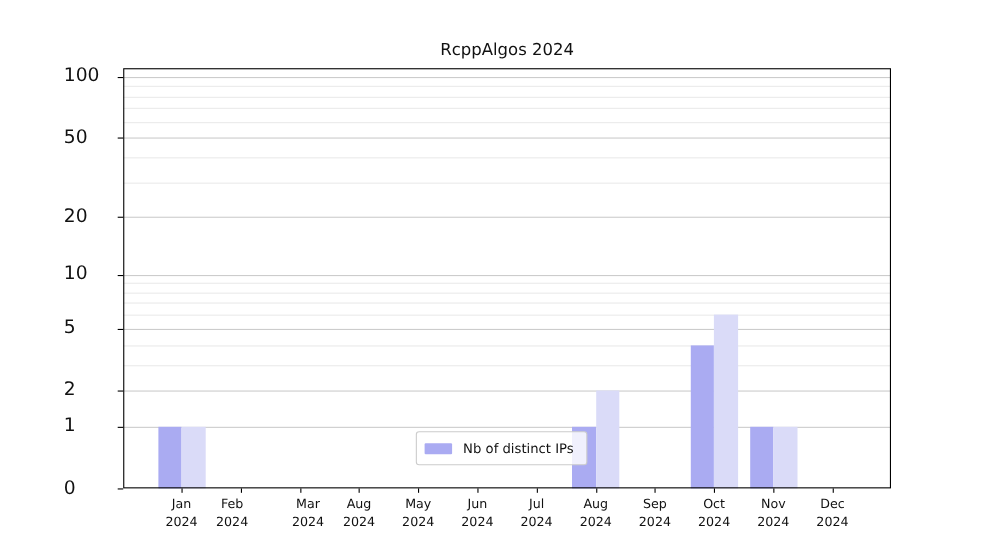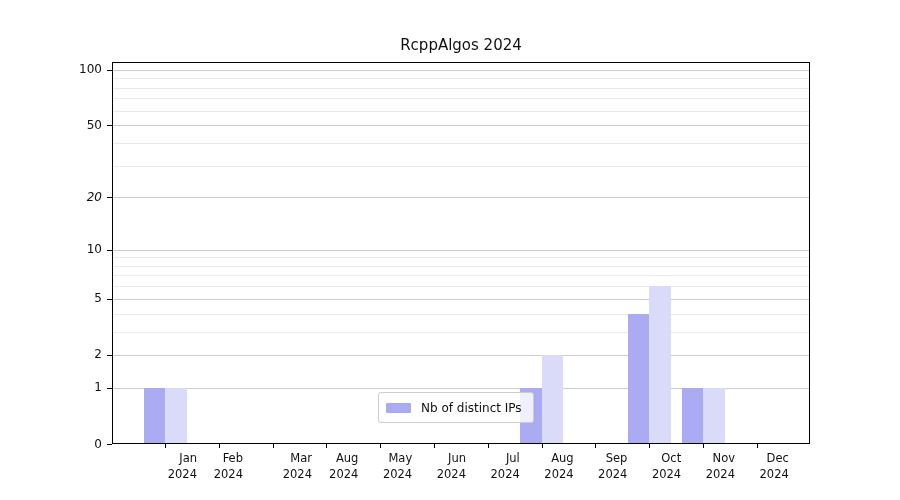--- a/index.html
+++ b/index.html
@@ -26,8 +26,8 @@
   .ytick{position:absolute;width:5px;height:1px;background:#000;left:-5px;z-index:3;}
   .xtick{position:absolute;width:1px;height:4px;background:#000;z-index:3;}
   .ylabel{
-    position:absolute;width:44px;text-align:right;left:-54px;
-    font-size:12px;line-height:15px;color:#111;
+    position:absolute;width:44px;left:-54px;
+    font-size:17px;line-height:15px;color:#111;
   }
   .xlabel{
     position:absolute;width:64px;text-align:right;

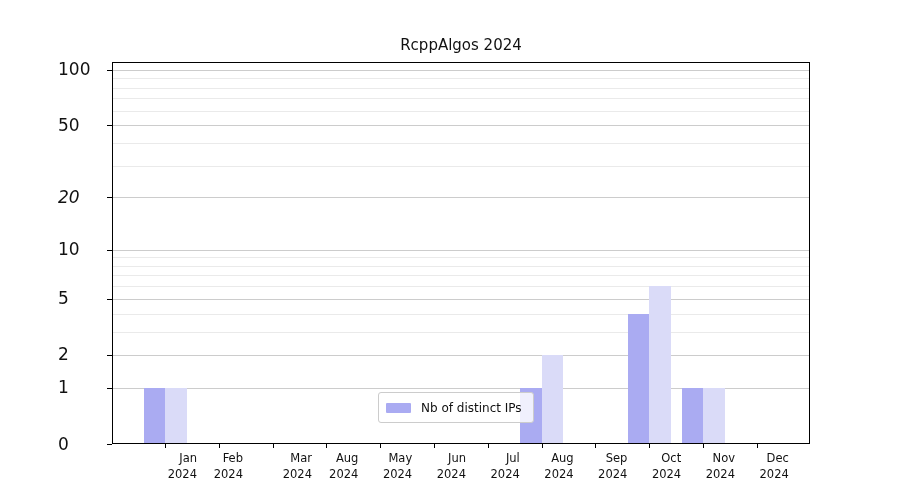--- a/index.html
+++ b/index.html
@@ -83,7 +83,7 @@
     <div class="ytick" style="top: 187.5px;"></div>
     <div class="ylabel" style="top: 180px;">10</div>
     <div class="ytick" style="top: 135.1px;"></div>
-    <div class="ylabel" style="top: 127.6px; font-style: italic;">20</div>
+    <div class="ylabel" style="top: 127.6px;">20</div>
     <div class="ytick" style="top: 63.1px;"></div>
     <div class="ylabel" style="top: 55.6px;">50</div>
     <div class="ytick" style="top: 7.7px;"></div>

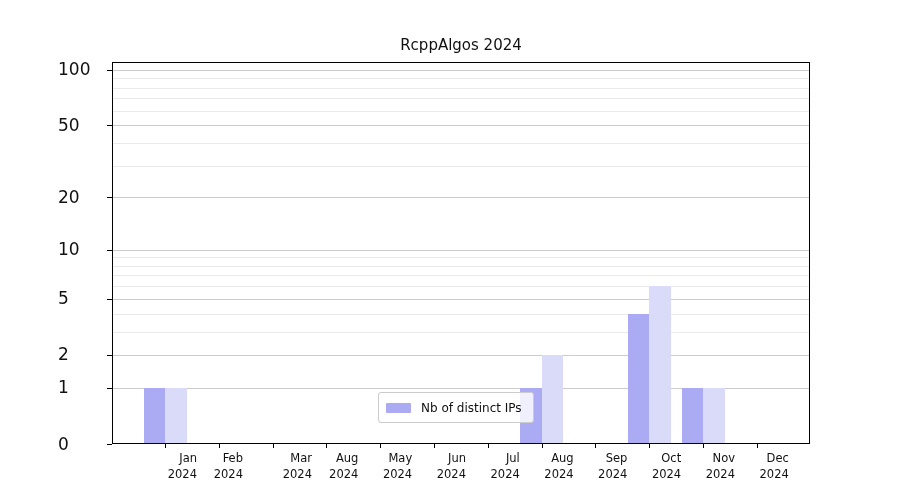--- a/index.html
+++ b/index.html
@@ -30,7 +30,7 @@
     font-size:17px;line-height:15px;color:#111;
   }
   .xlabel{
-    position:absolute;width:64px;text-align:right;
+    position:absolute;width:64px;text-align:center;
     font-size:11.5px;line-height:15.5px;color:#111;white-space:pre-line;
   }
   .legend{

